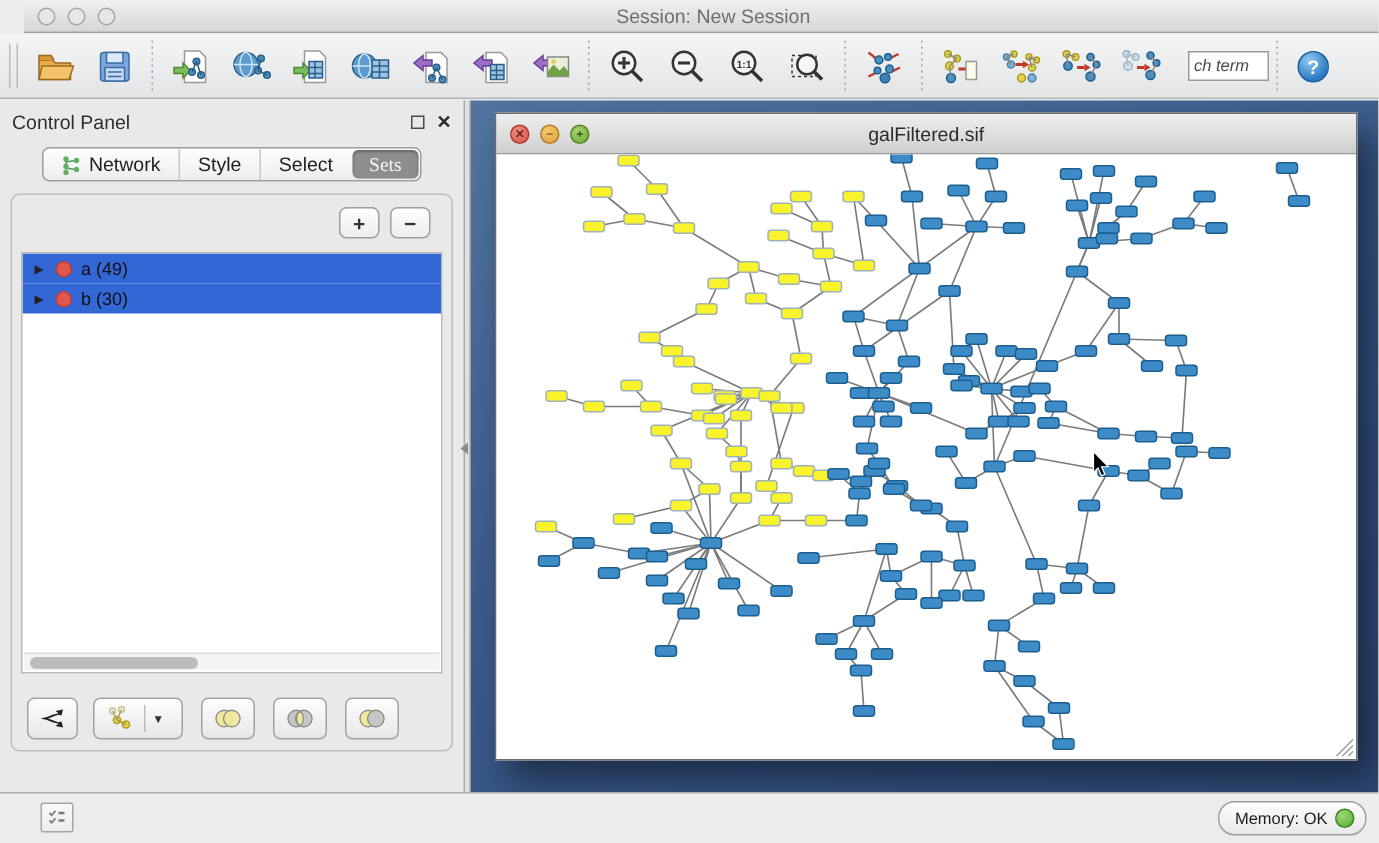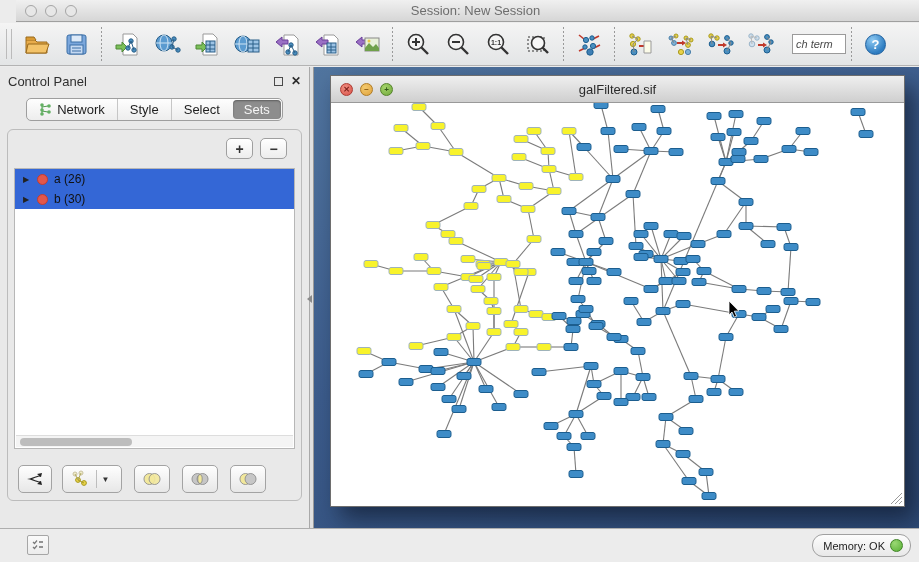--- a/index.html
+++ b/index.html
@@ -46,7 +46,7 @@
     background:linear-gradient(#fefefe,#ededed); overflow:hidden; }
   .seg { display:flex; align-items:center; gap:5px; padding:3px 12px; font-size:13px; color:#1e1e1e;
     border-left:1px solid #c6c6c6; }
-  .seg:first-child { border-left:none; }
+  .seg:first-child { border-left:none;align-items:flex-end; }
   .seg.sel { background:#8d8d8d; color:#f5f5f5; border-radius:4px; margin:1px; padding:0 11px;
     border-left:none; box-shadow:inset 0 1px 2px rgba(0,0,0,.35); }
   .seg svg { width:13px; height:13px; }

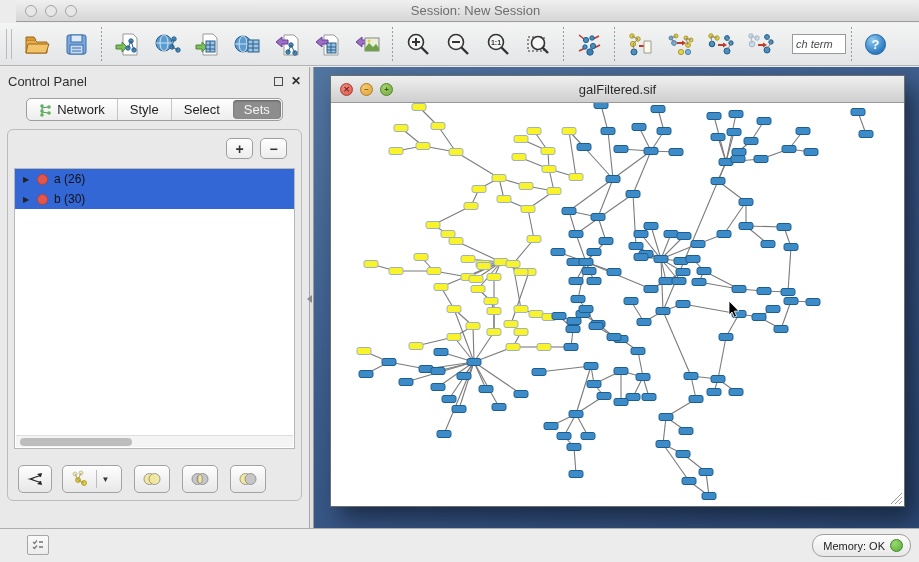--- a/index.html
+++ b/index.html
@@ -48,7 +48,7 @@
     border-left:1px solid #c6c6c6; }
   .seg:first-child { border-left:none;align-items:flex-end; }
   .seg.sel { background:#8d8d8d; color:#f5f5f5; border-radius:4px; margin:1px; padding:0 11px;
-    border-left:none; box-shadow:inset 0 1px 2px rgba(0,0,0,.35); }
+    border-left:none; box-shadow:inset 0 1px 2px rgba(0,0,0,.35);font-family:Liberation Serif, serif; }
   .seg svg { width:13px; height:13px; }
 
   .cp-content { position:absolute; left:7px; right:7px; top:62px; height:372px;

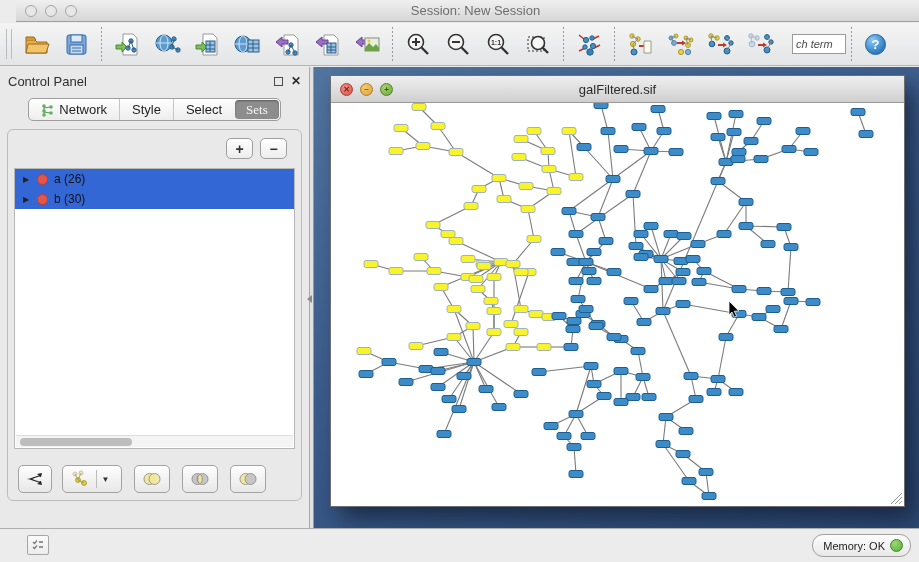--- a/index.html
+++ b/index.html
@@ -393,7 +393,7 @@
           <div class="setrow sel">
             <span class="disclosure">▶</span>
             <span class="reddot"></span>
-            <span>a (26)</span>
+            <span>a (49)</span>
           </div>
           <div class="setrow sel">
             <span class="disclosure">▶</span>

